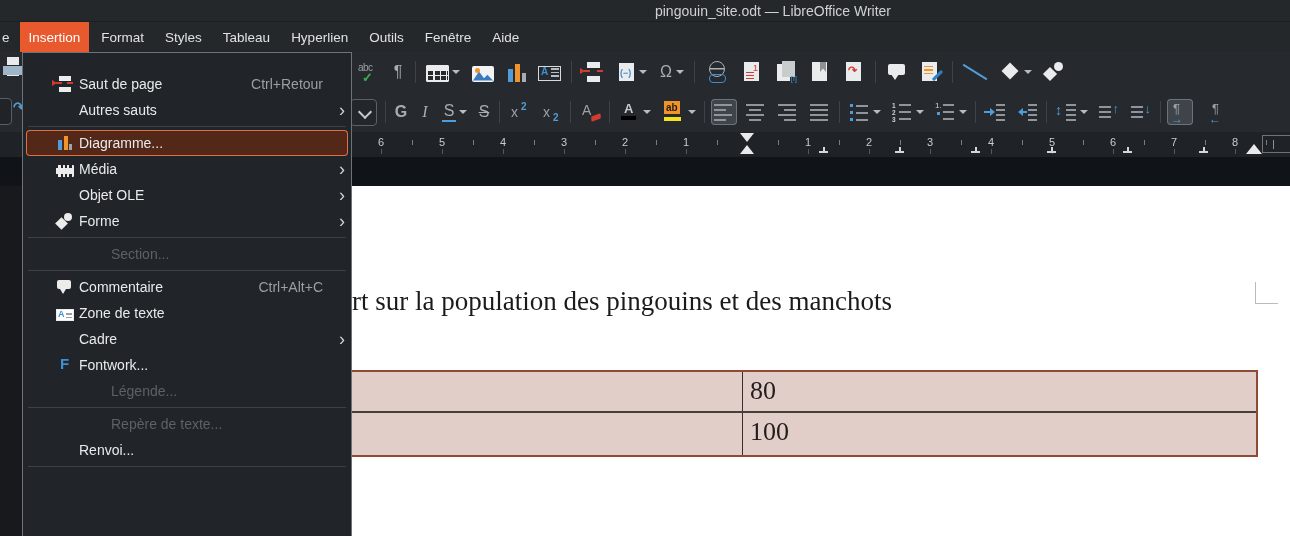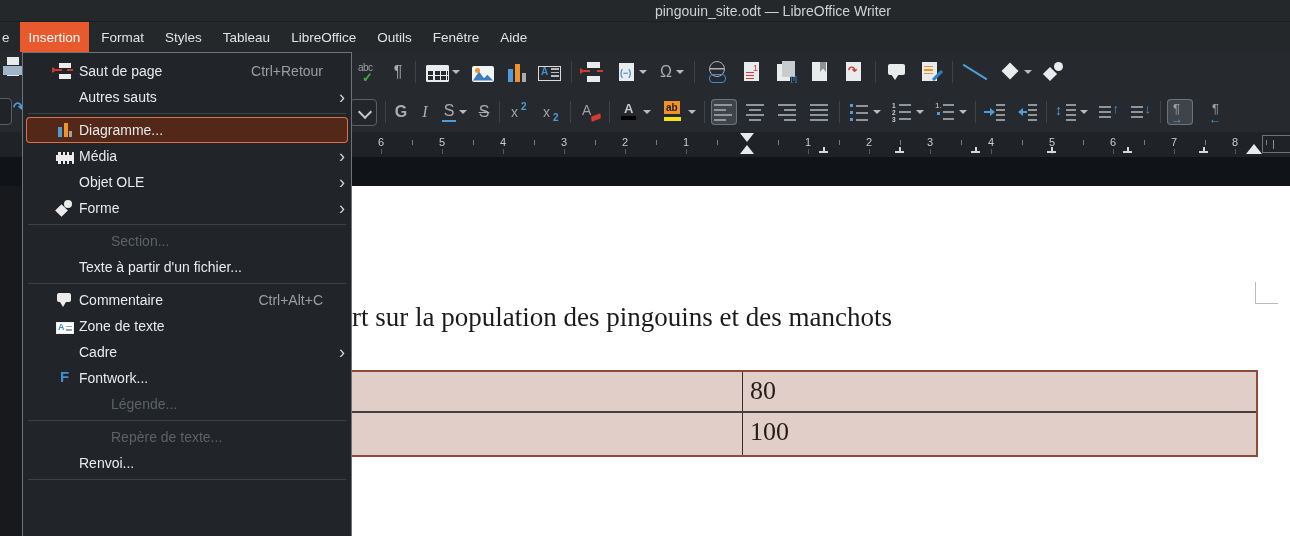--- a/index.html
+++ b/index.html
@@ -192,7 +192,7 @@
     <span class="mbitem">Format</span>
     <span class="mbitem">Styles</span>
     <span class="mbitem">Tableau</span>
-    <span class="mbitem">LibreOffice</span>
+    <span class="mbitem">Hyperlien</span>
     <span class="mbitem">Outils</span>
     <span class="mbitem">Fenêtre</span>
     <span class="mbitem">Aide</span>

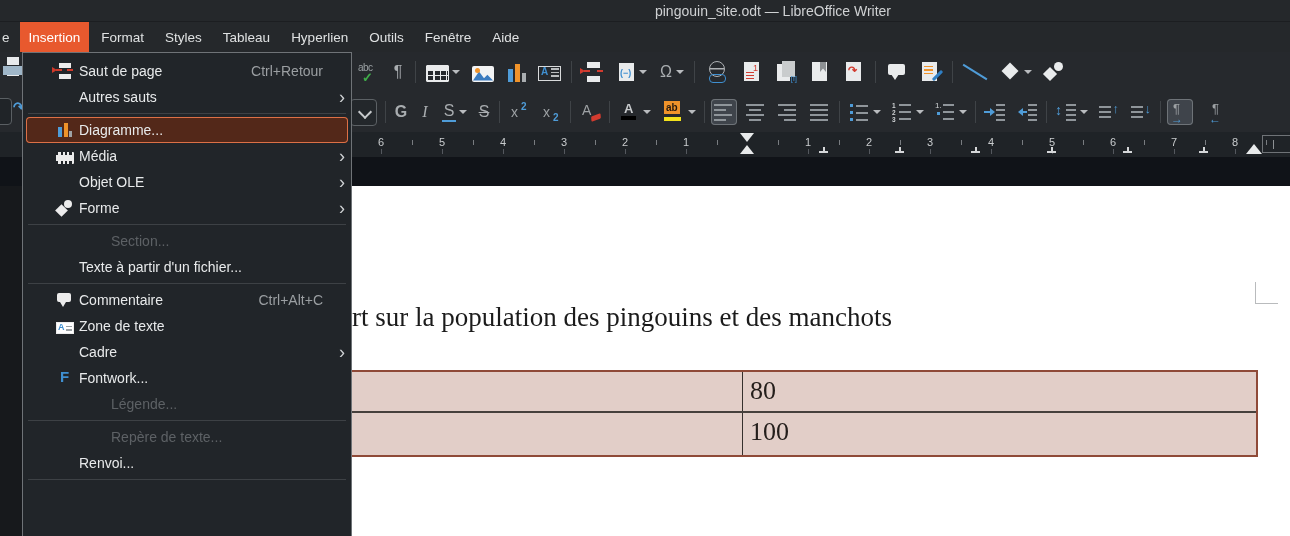--- a/index.html
+++ b/index.html
@@ -140,7 +140,7 @@
   .misspell{text-decoration:underline wavy #d03c2f 1px;text-underline-offset:4px;}
 
   
-  #popup{left:22px;top:52px;width:330px;height:484px;background:#212529;border:1px solid #6f7377;border-bottom:none;z-index:50;padding-top:5px;color:#e8eaeb;font-size:14px;}
+  #popup{left:22px;top:52px;width:330px;height:484px;background:#212529;border:1px solid #6f7377;border-bottom:none;z-index:50;padding-top:18px;color:#e8eaeb;font-size:14px;}
   .mi{display:flex;align-items:center;height:26px;padding:0 6px 0 9px;}
   .mi.dis{color:#5d6165;gap:16px;}
   .mi.hl{background:#532819;box-shadow:inset 0 0 0 1px #dd7046;border-radius:4px;margin:0 3px;padding:0 3px 0 6px;}

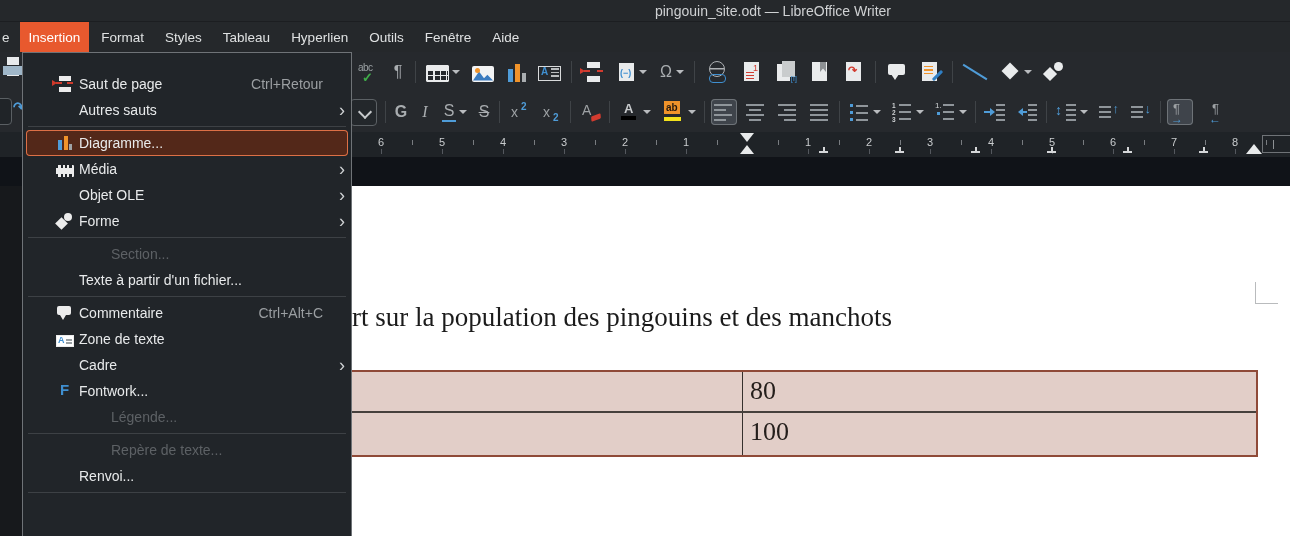--- a/index.html
+++ b/index.html
@@ -485,13 +485,6 @@
       <span class="msc"></span>
       <span class="marr"></span>
     </div>
-    <div class="mi">
-      <span class="chk-slot"></span>
-      <span class="mic"></span>
-      <span class="mlabel">Texte à partir d'un fichier...</span>
-      <span class="msc"></span>
-      <span class="marr"></span>
-    </div>
     <div class="msep"></div>
     <div class="mi">
       <span class="chk-slot"></span>

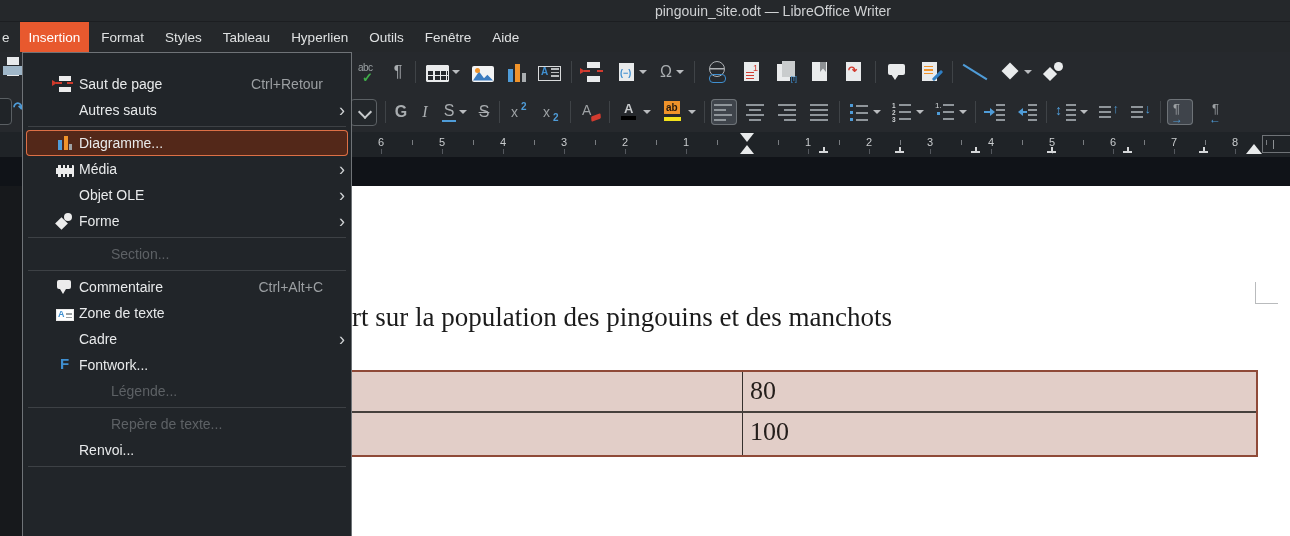--- a/index.html
+++ b/index.html
@@ -128,7 +128,7 @@
 
   
   #page{left:300px;top:186px;width:990px;height:350px;background:#ffffff;z-index:5;}
-  #heading{position:absolute;left:52px;top:116px;font-family:"Liberation Serif",serif;font-size:27px;color:#1b1b1b;white-space:nowrap;}
+  #heading{position:absolute;left:52px;top:100px;font-family:"Liberation Serif",serif;font-size:27px;color:#1b1b1b;white-space:nowrap;}
   #corner{position:absolute;left:955px;top:96px;width:23px;height:22px;border-left:1px solid #b9bbbd;border-bottom:1px solid #b9bbbd;}
   #dtable{position:absolute;left:0;top:184px;width:958px;border:2px solid #8f4a38;background:#e2cec8;}
   .trow{display:flex;}

